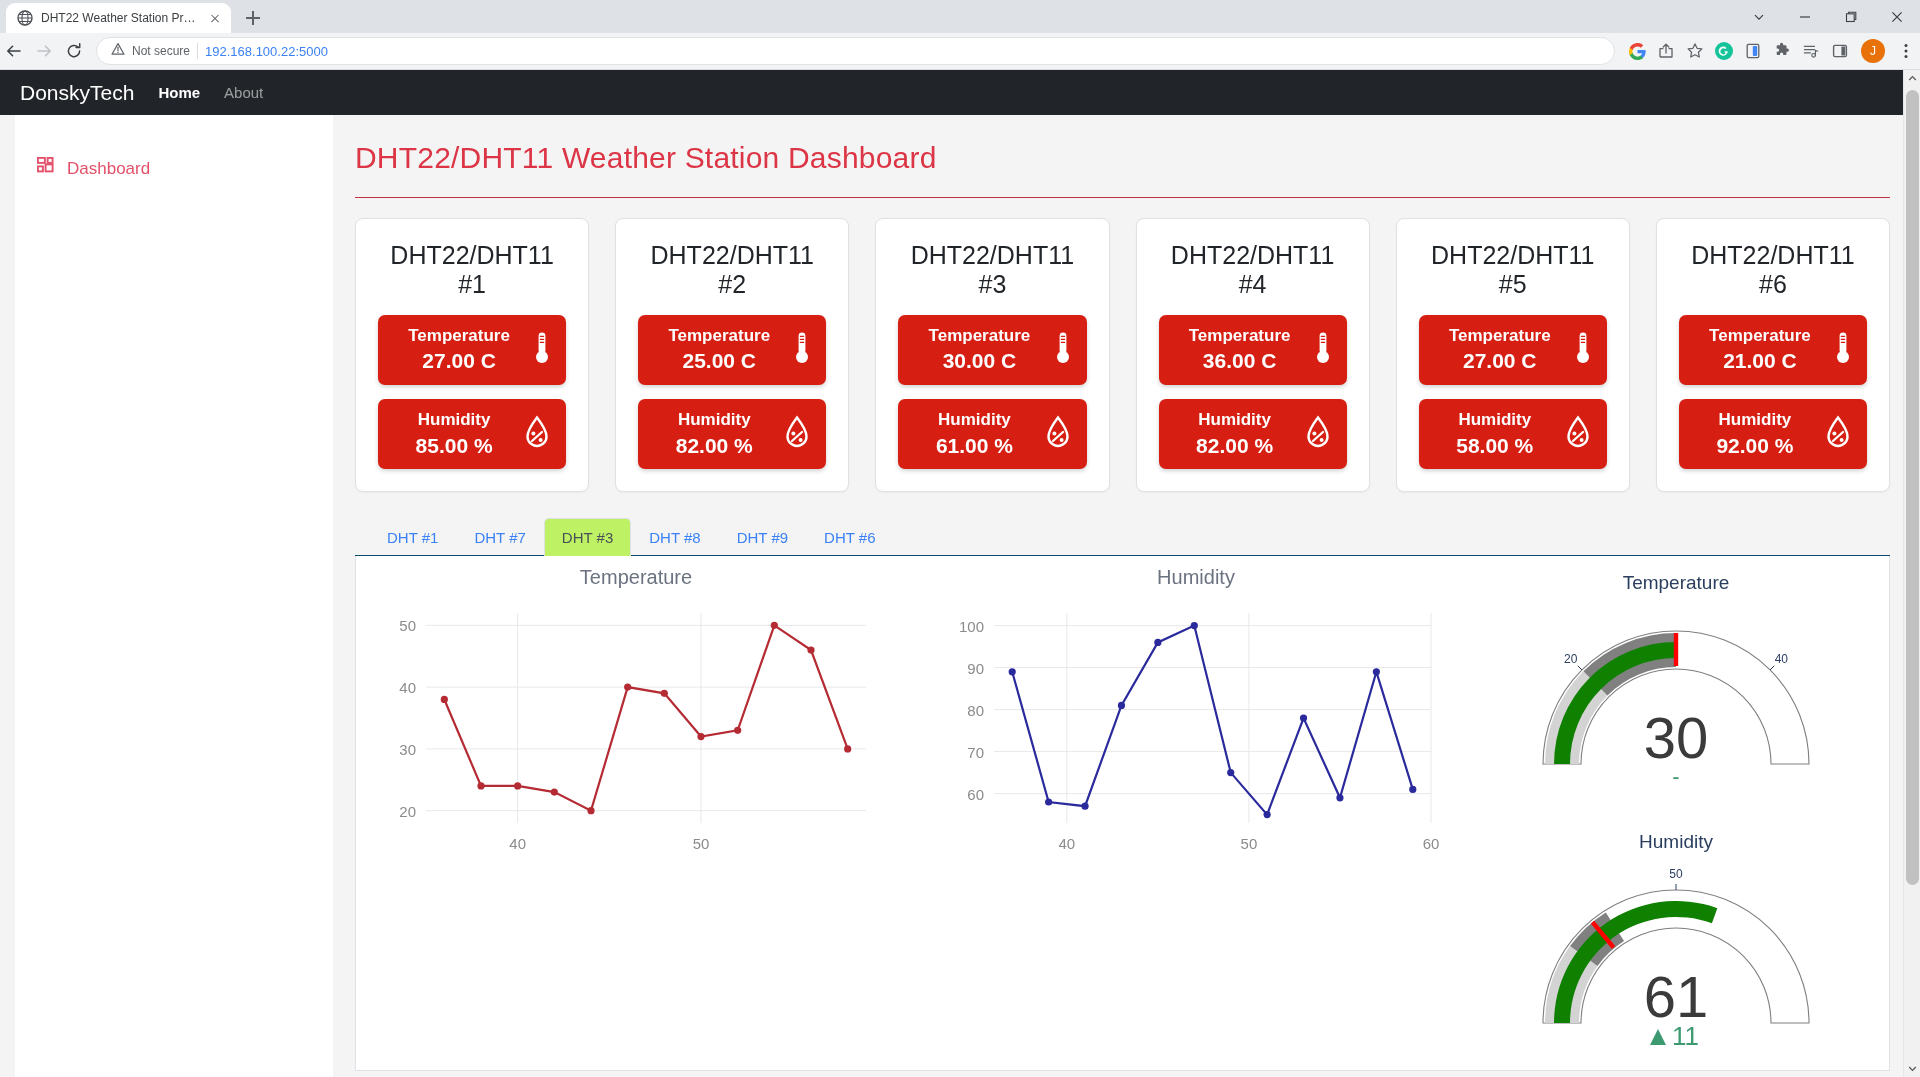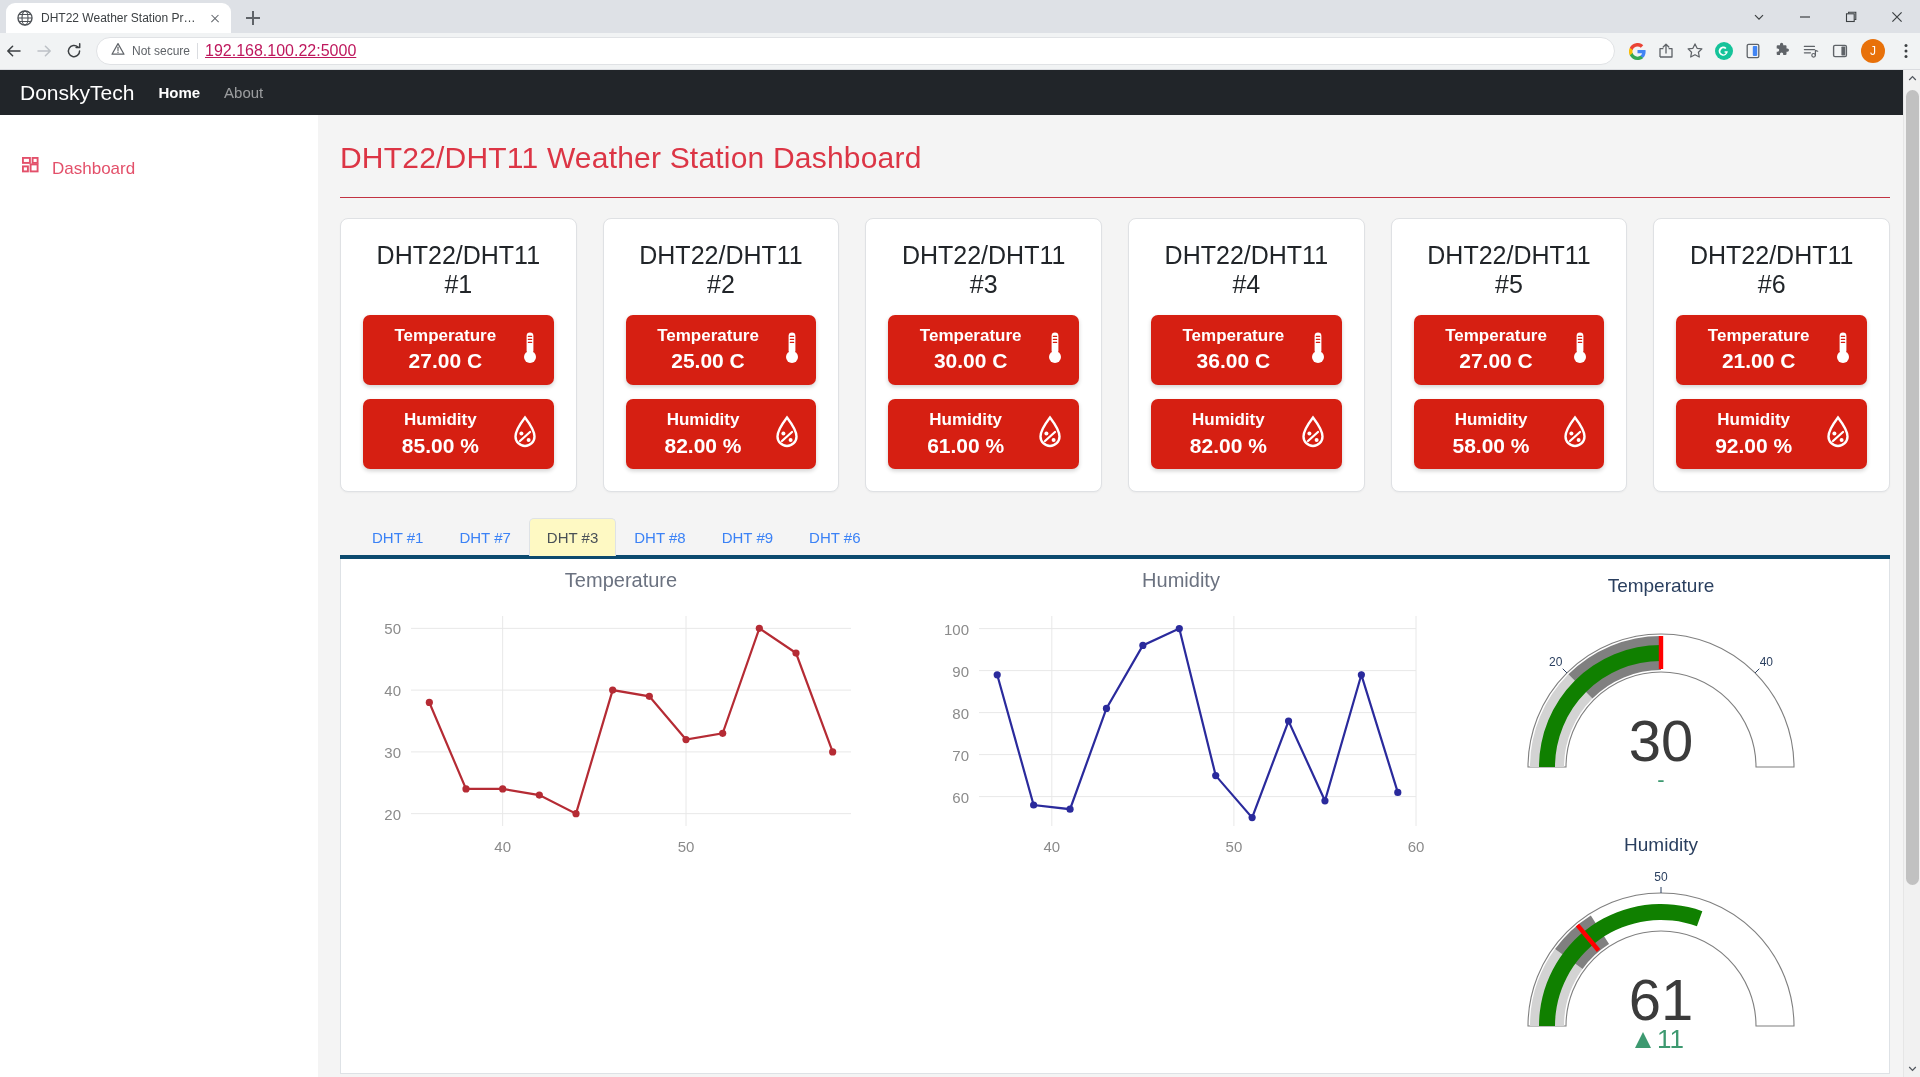--- a/index.html
+++ b/index.html
@@ -73,7 +73,7 @@
     font-size: 12px; color: #5f6368; white-space: nowrap;
   }
   .omni-sep { width: 1px; height: 16px; background: #dadce0; }
-  .omni-url { font-size: 16px; color: #be185d; text-decoration: underline; }
+  .omni-url { font-size: 13px; color: #3b82f6; }
   .tb-right { display: flex; align-items: center; gap: 1px; }
   .avatar-btn {
     width: 24px; height: 24px; border-radius: 50%; background: #e8710a;

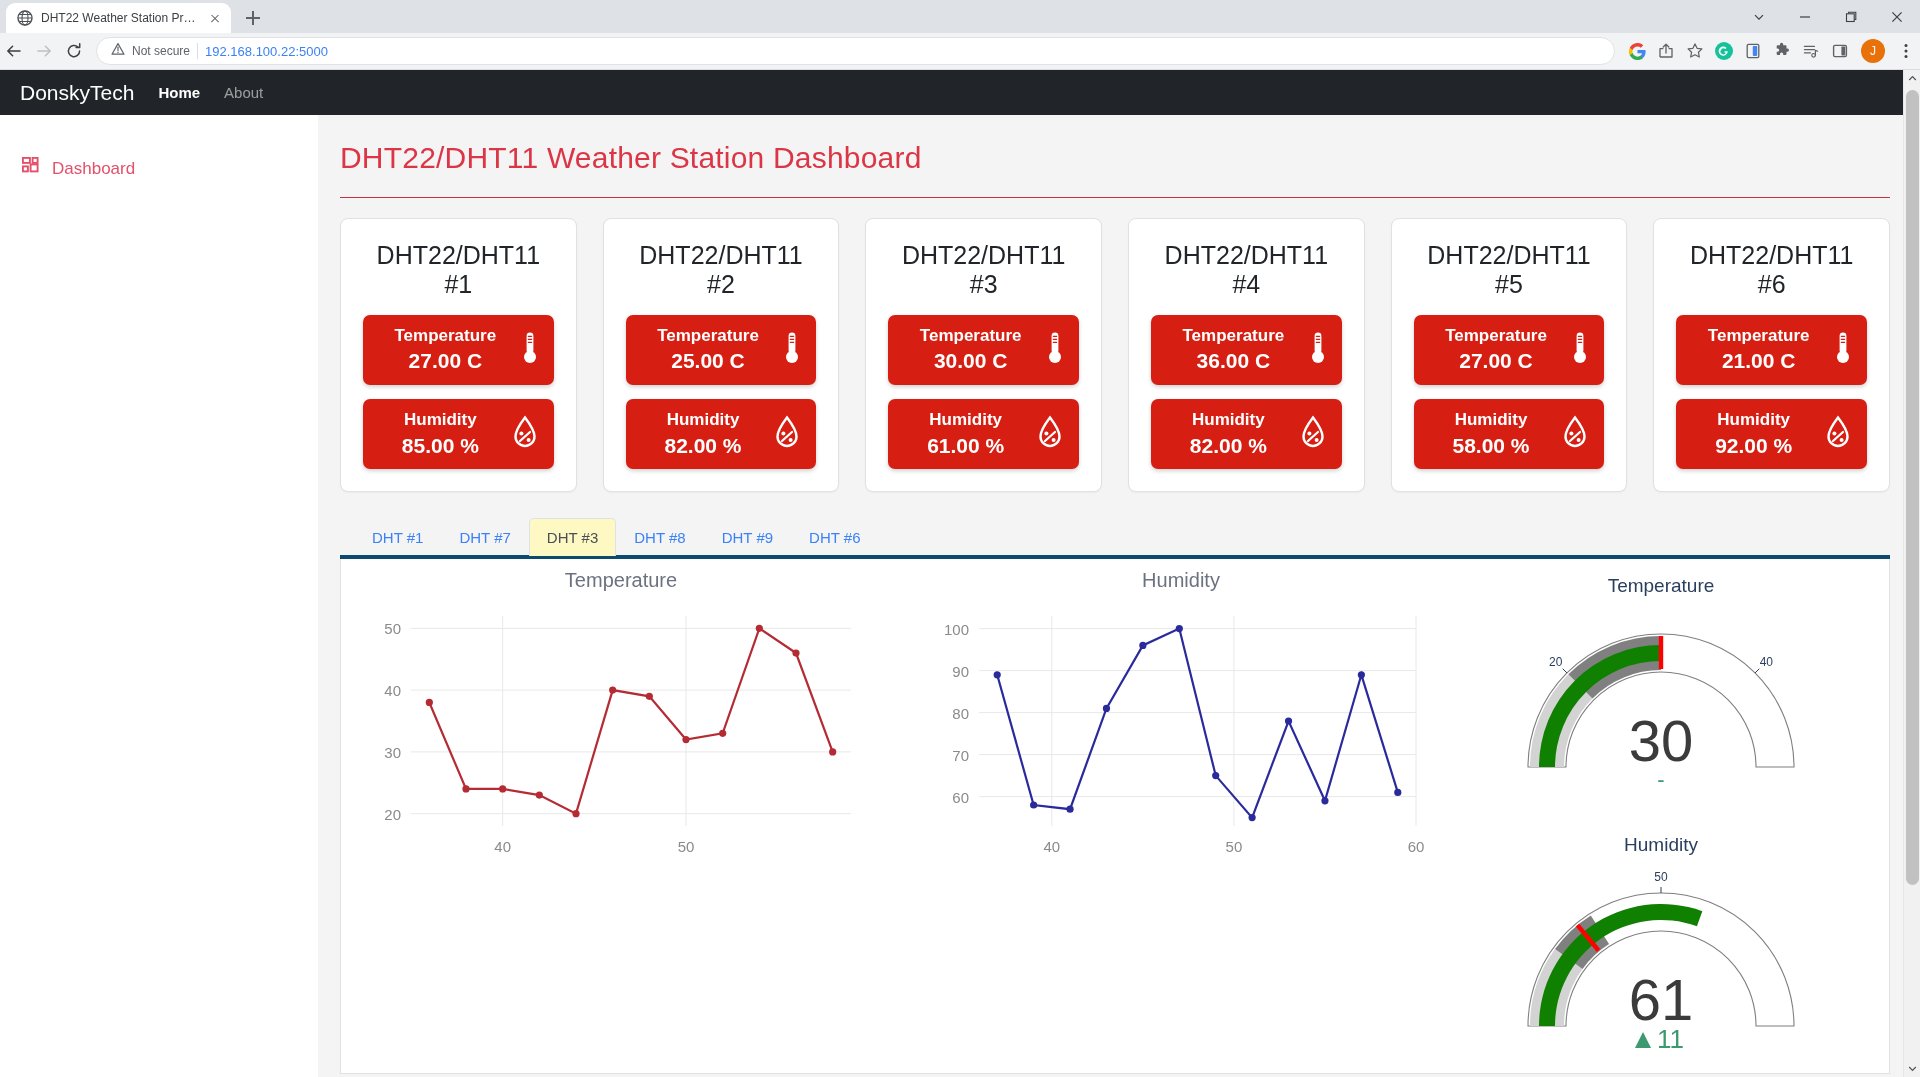--- a/index.html
+++ b/index.html
@@ -96,7 +96,7 @@
   .navlink.active { color: #ffffff; font-weight: 600; text-align: right; }
   .navlink.muted { color: rgba(255,255,255,.55); }
 
-  .body-row { flex: 1; display: flex; min-height: 0; }
+  .body-row { flex: 1; display: flex; min-height: 0; margin-left: 15px; }
 
   .sidebar {
     width: 318px; flex: 0 0 318px; background: #ffffff;

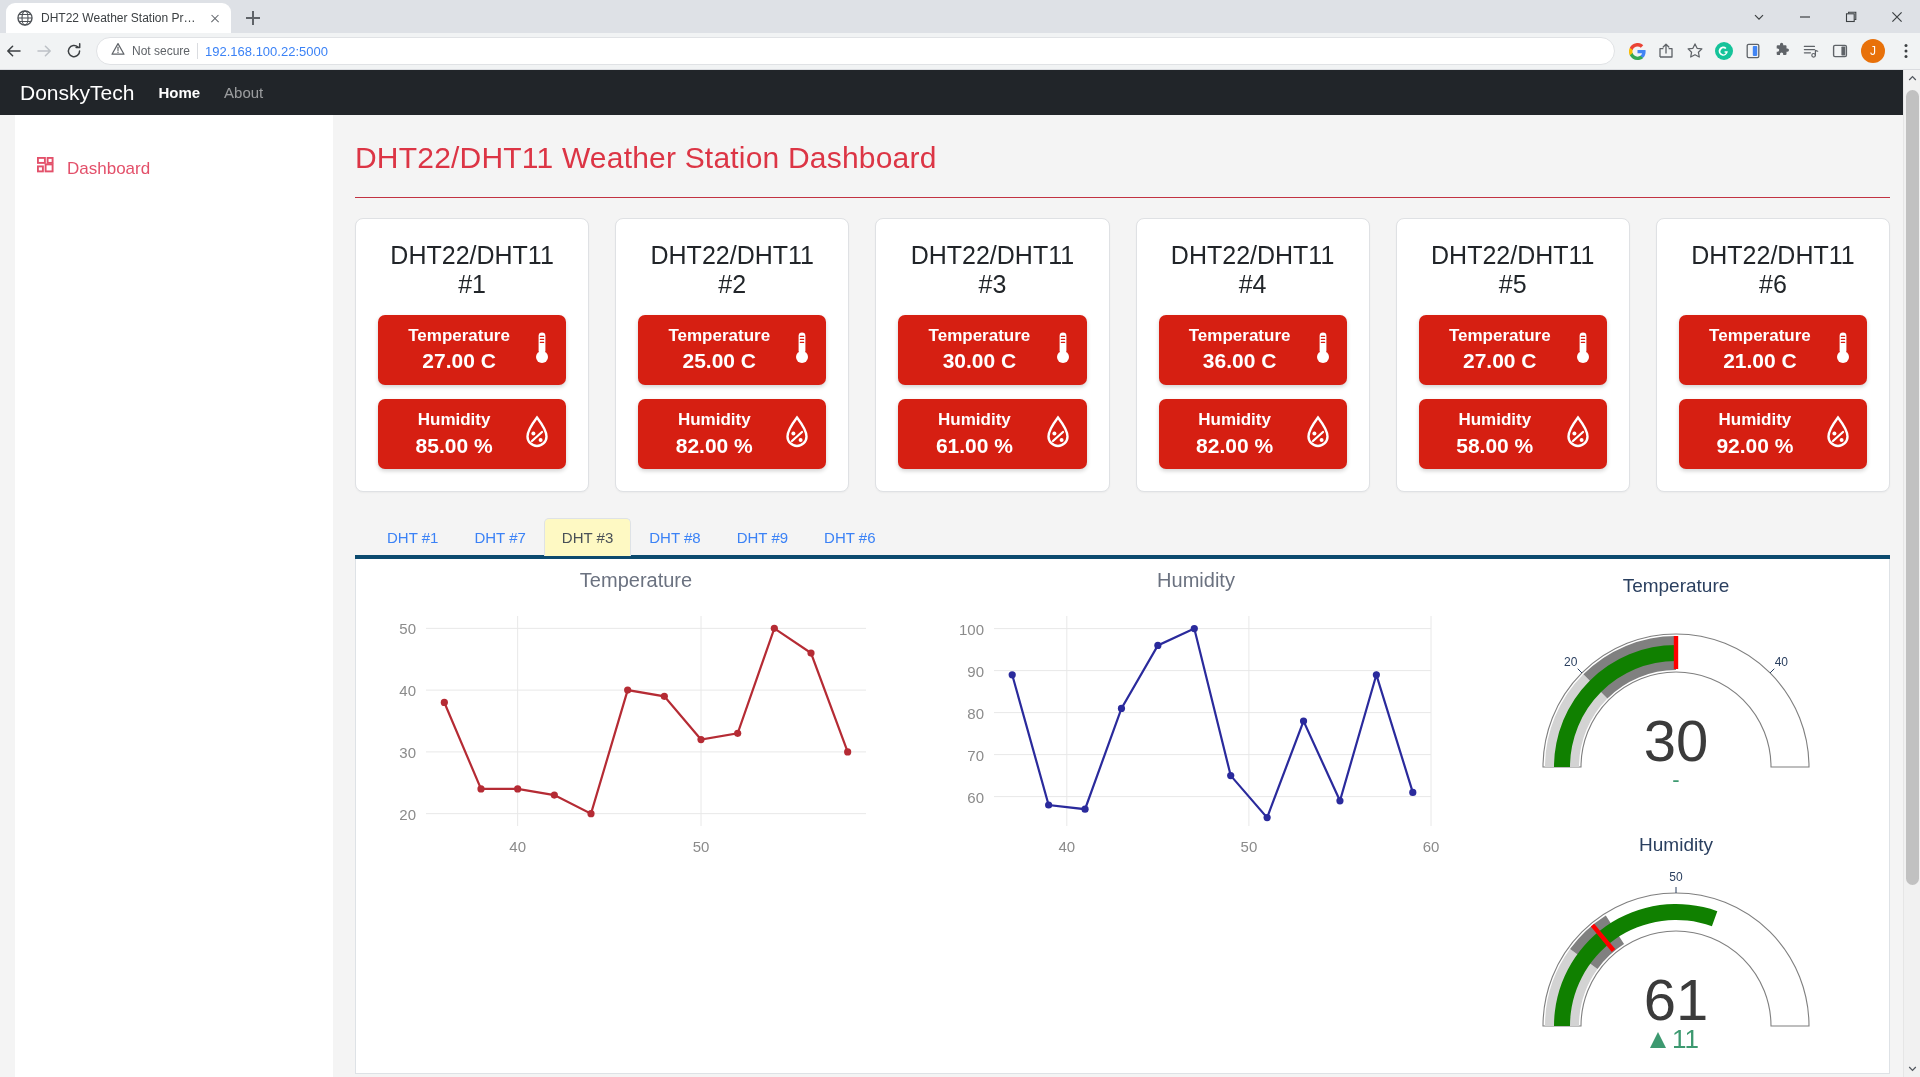--- a/index.html
+++ b/index.html
@@ -144,7 +144,7 @@
 
   
   .tabs-row {
-    display: flex; margin-top: 26px; border-bottom: 4px solid #0c4a6e;
+    display: flex; margin-top: 26px; border-bottom: 1px solid #0c4a6e;
     padding-left: 14px;
   }
   .nav-tab {

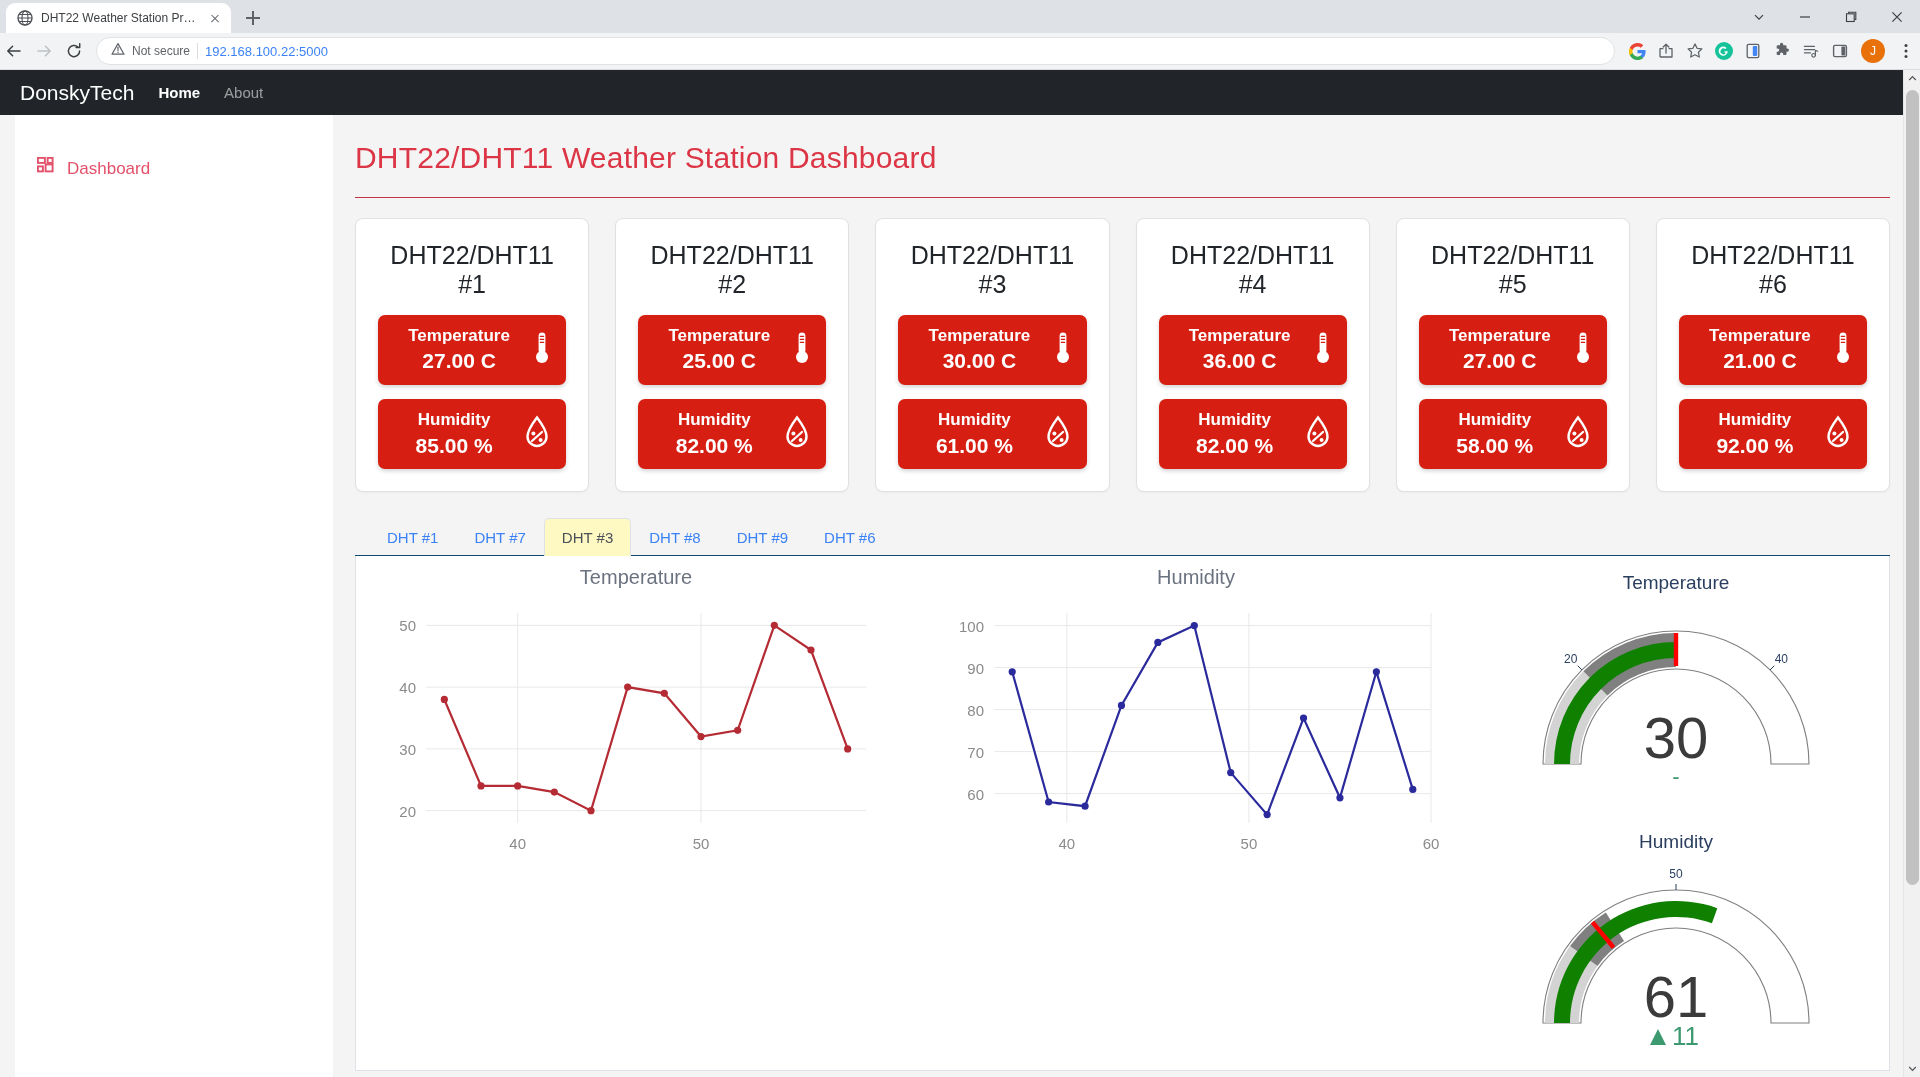--- a/index.html
+++ b/index.html
@@ -153,7 +153,7 @@
     border-radius: 5px 5px 0 0; margin-bottom: -1px; background: transparent;
   }
   .nav-tab.active {
-    color: #495057; background: #fef9c3;
+    color: #495057; background: #bef264;
     border-color: #dee2e6 #dee2e6 #fff;
   }
 

